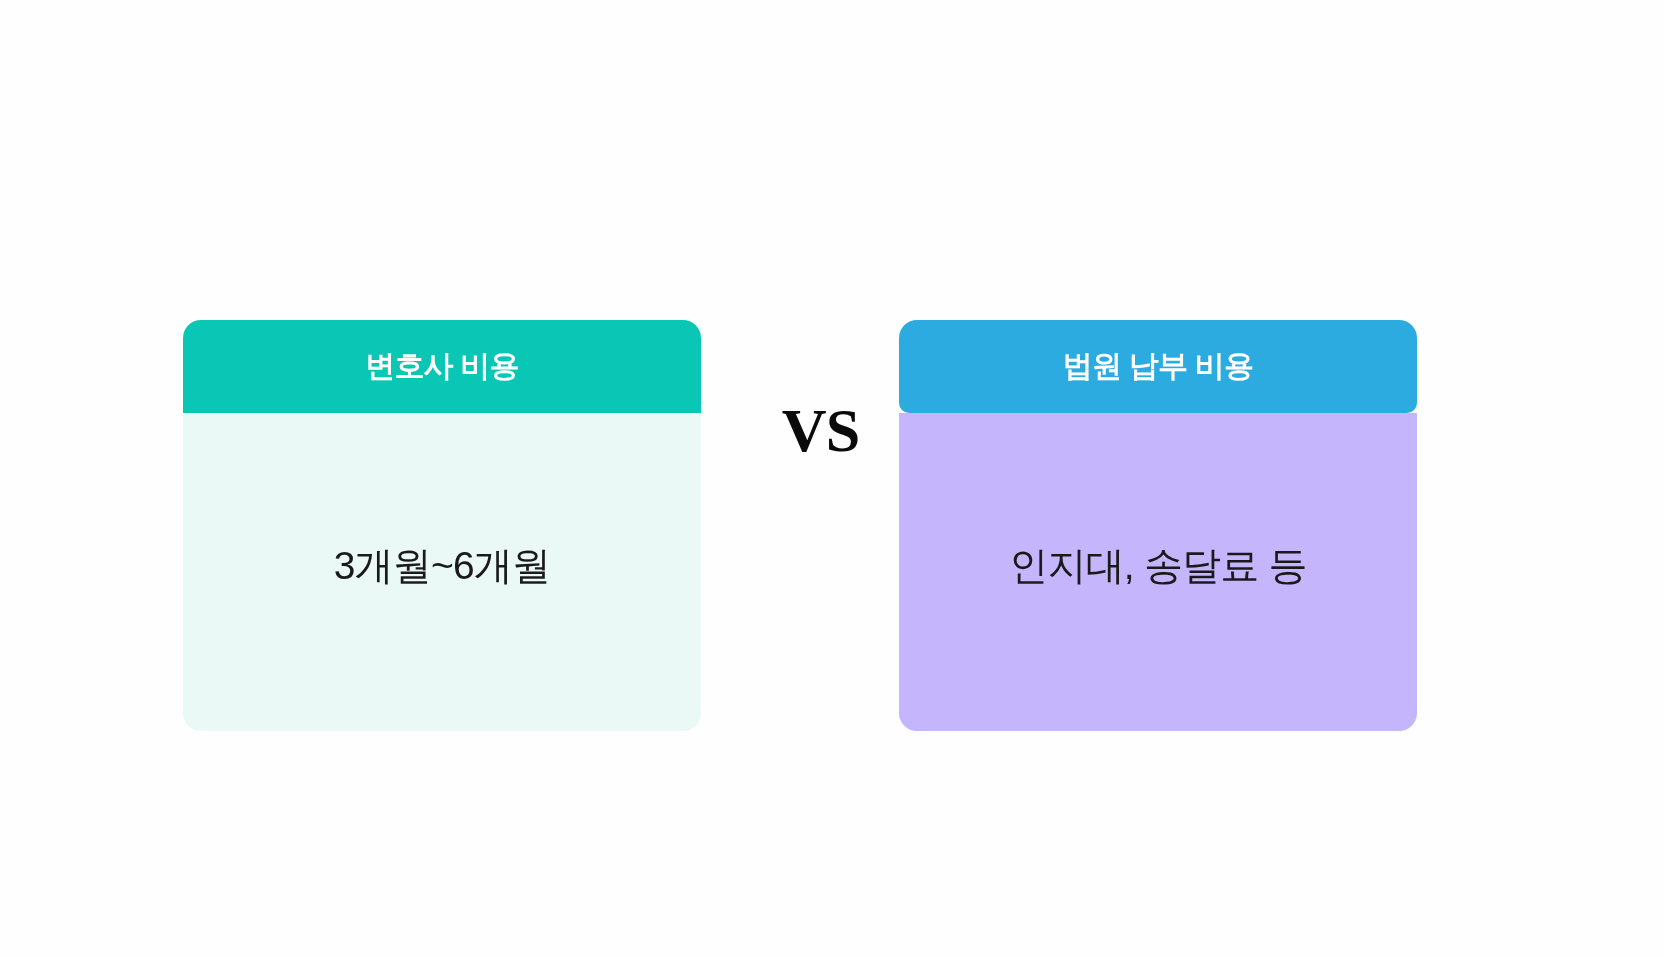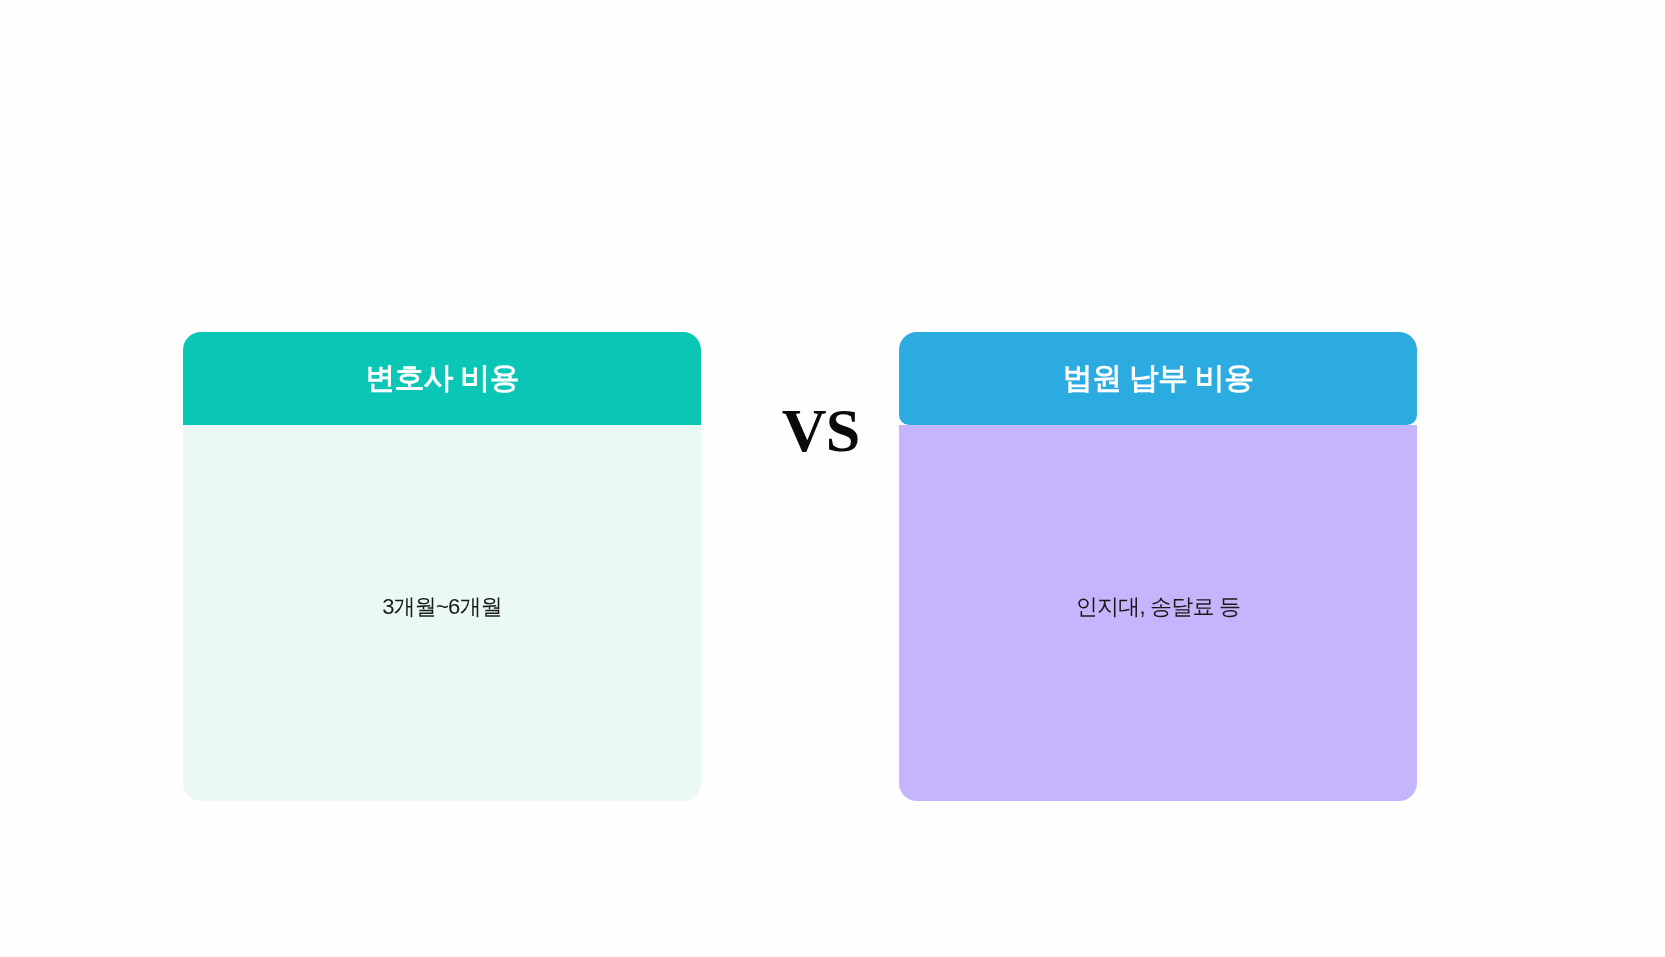--- a/index.html
+++ b/index.html
@@ -63,9 +63,9 @@
 
   .card {
     position: absolute;
-    top: 16px;
+    top: 4px;
     width: 518px;
-    height: 469px;
+    height: 411px;
     border-radius: 18px;
     overflow: hidden;
     display: flex;

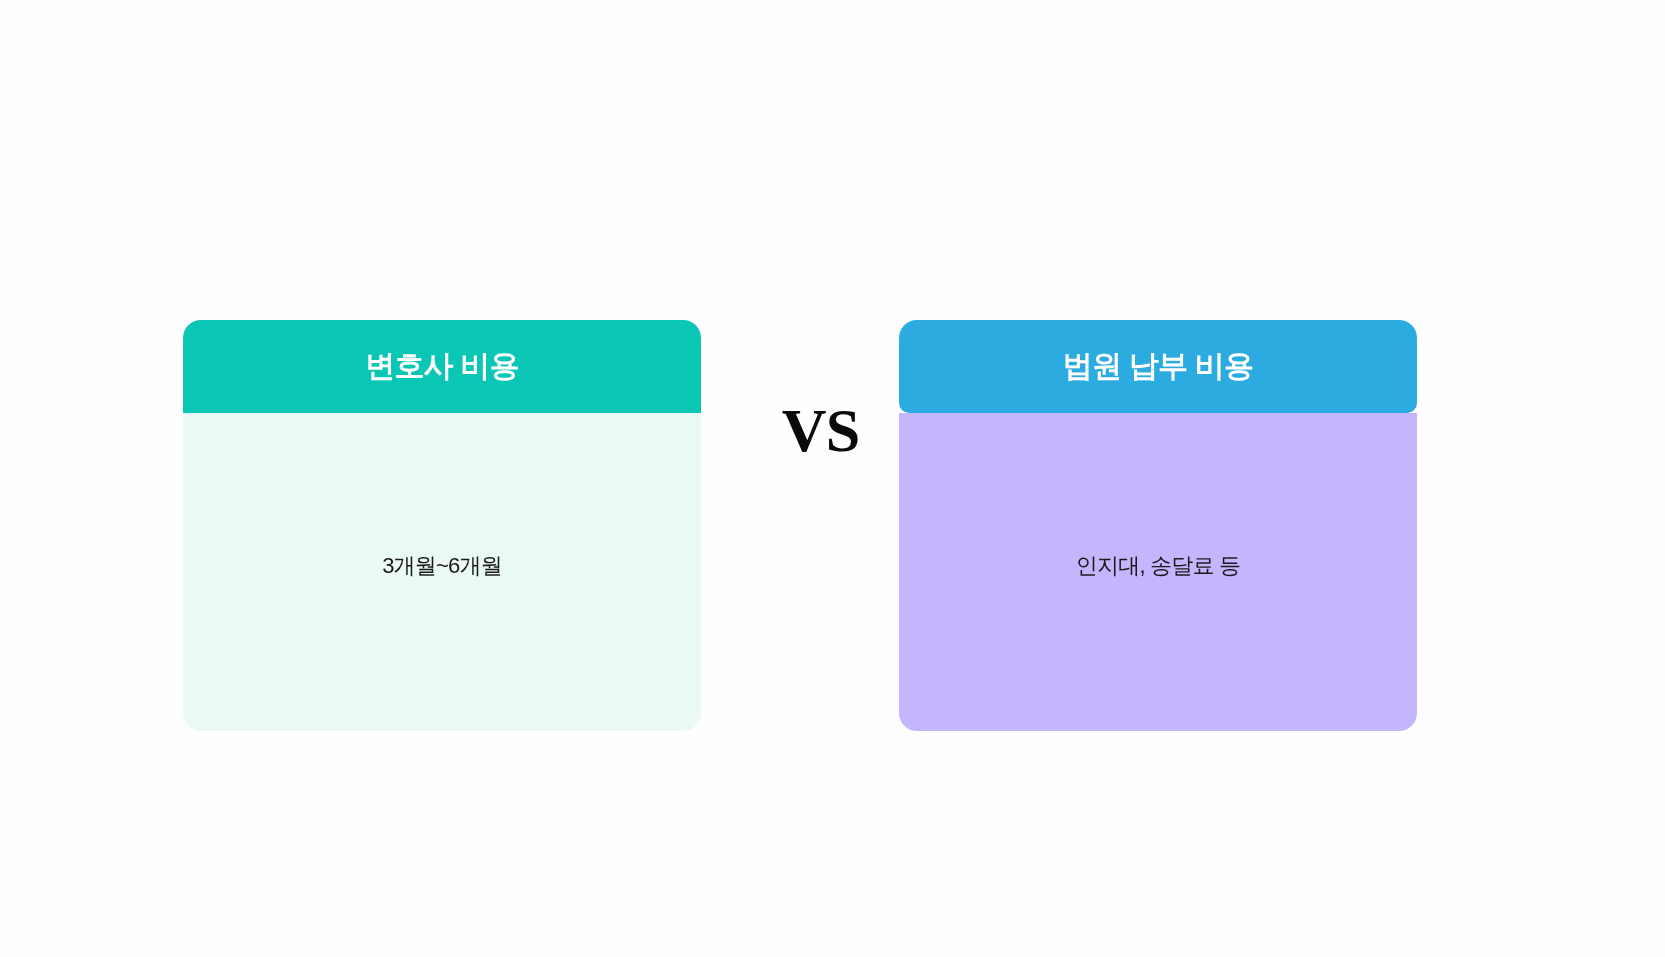--- a/index.html
+++ b/index.html
@@ -96,7 +96,7 @@
     align-items: center;
     justify-content: center;
     text-align: center;
-    font-size: 22px;
+    font-size: 39px;
     font-weight: 400;
     line-height: 1.52;
     letter-spacing: -0.8px;

